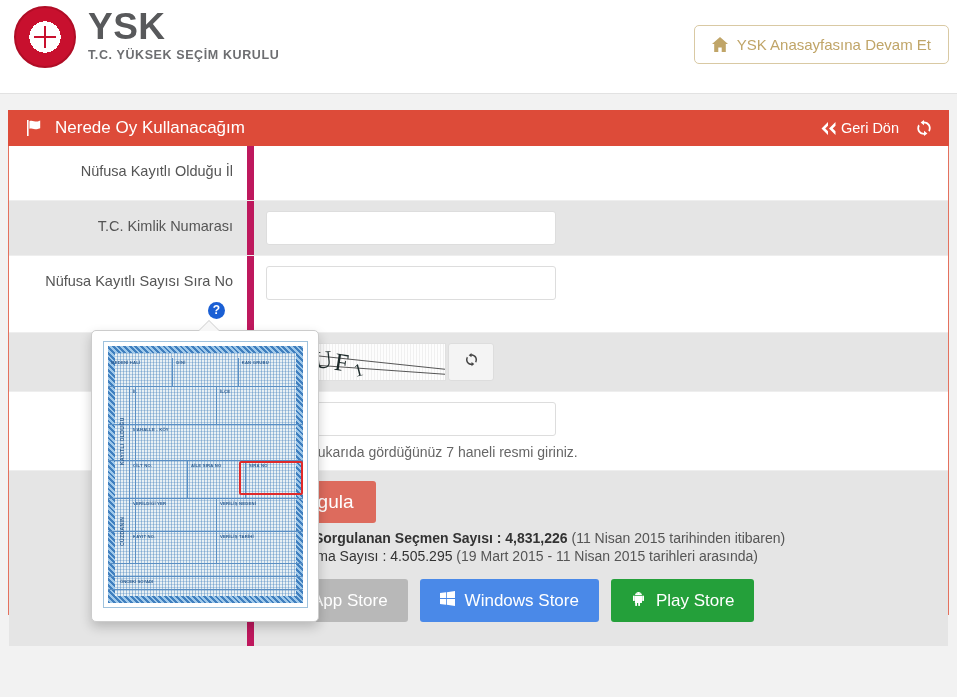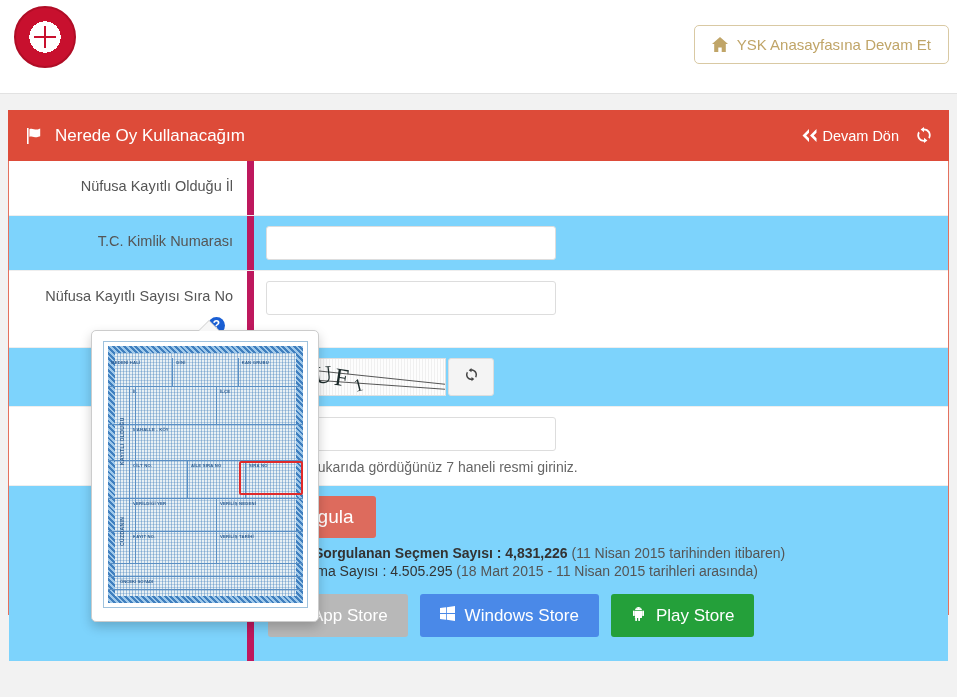--- a/index.html
+++ b/index.html
@@ -328,6 +328,10 @@
     <div class="crest">
         <span class="ring"></span>
       </div>
+    <div class="brand-text">
+      <span class="brand-title">YSK</span>
+      <span class="brand-sub">T.C. YÜKSEK SEÇİM KURULU</span>
+    </div>
   </div>
   <div class="home-btn">
     <span>

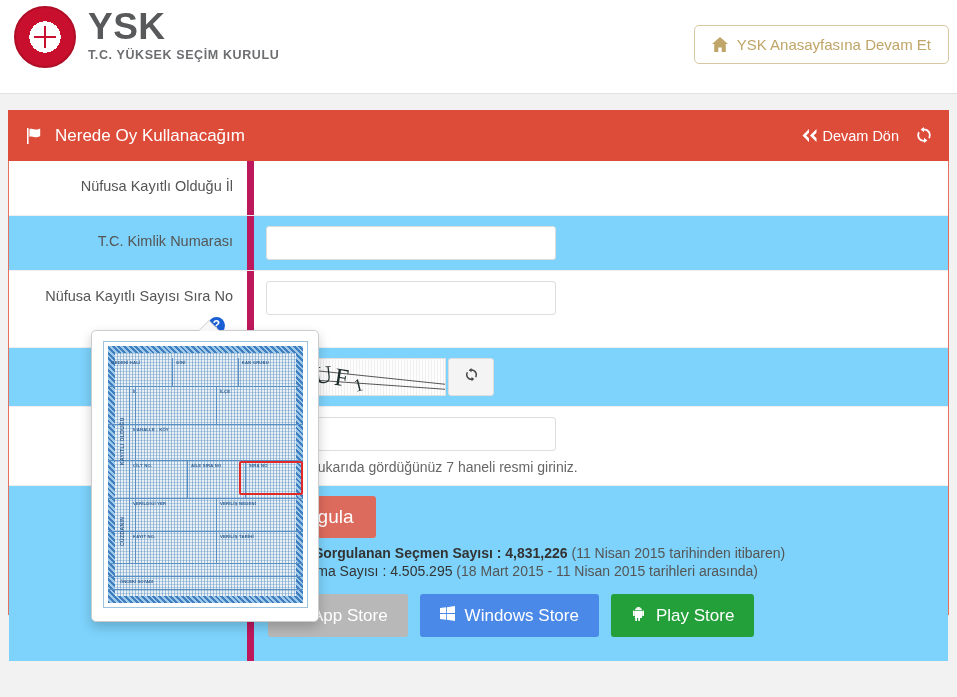--- a/index.html
+++ b/index.html
@@ -79,7 +79,7 @@
   }
   .panel-head {
     background: #dd4b39;
-    height: 51px;
+    height: 36px;
     display: flex; align-items: center;
     padding: 0 16px 0 18px;
     color: #ffffff;

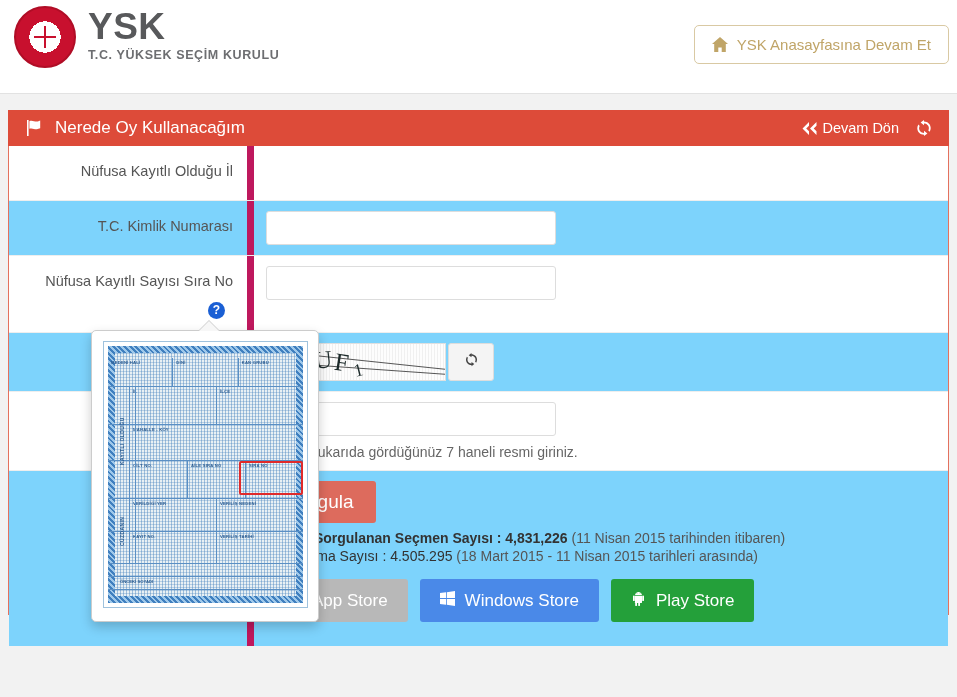--- a/index.html
+++ b/index.html
@@ -364,7 +364,7 @@
               <path d="M15.5 0L9 6.5 15.5 13V9.3l-2.8-2.8 2.8-2.8z"></path>
             </svg>
         </span>
-        <span>Devam Dön</span>
+        <span>Geri Dön</span>
       </div>
       <span>
         <svg class="icon-white" width="18" height="17" viewBox="0 0 18 17">

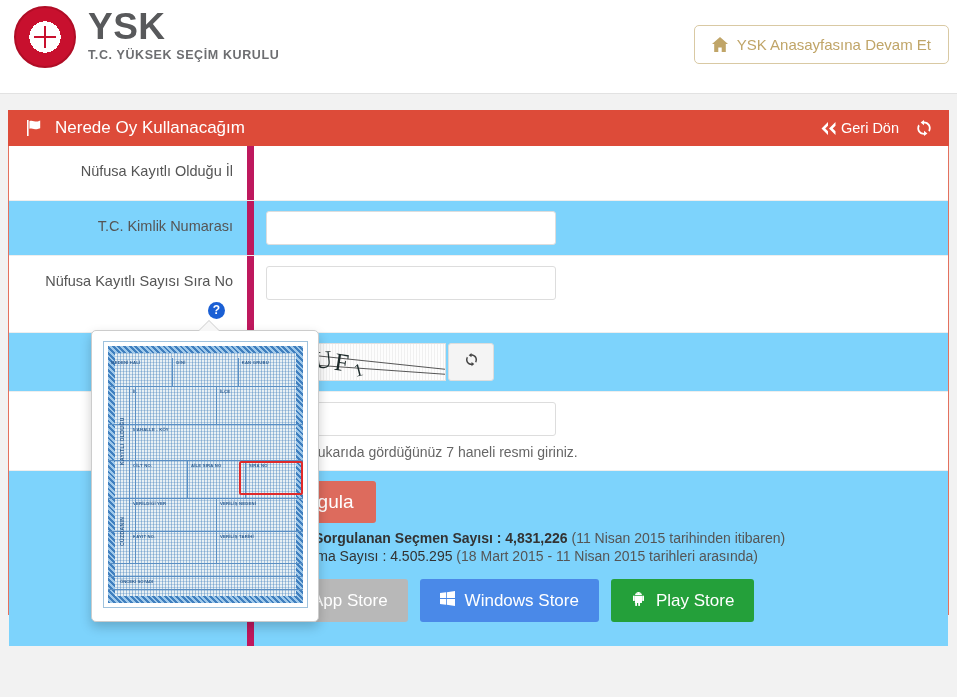--- a/index.html
+++ b/index.html
@@ -104,7 +104,7 @@
     min-height: 54px;
     align-items: flex-start;
   }
-  .row.alt { background: #7dd3fc; }
+  .row.alt { background: #e5e5e5; }
   .row .lbl {
     width: 245px; flex: 0 0 245px;
     text-align: right;

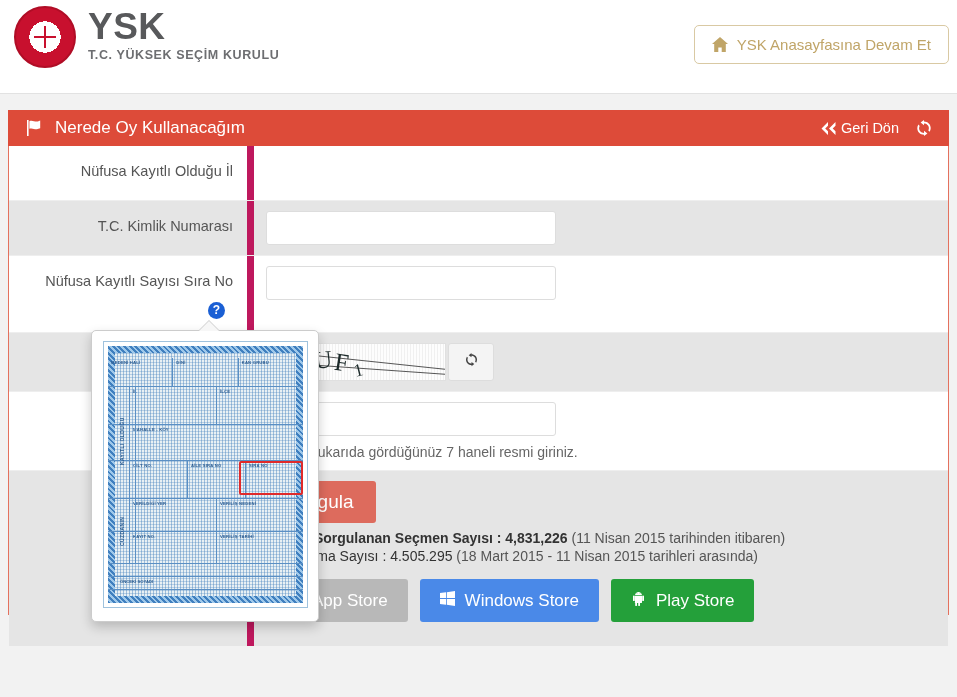--- a/index.html
+++ b/index.html
@@ -436,7 +436,7 @@
         </div>
         <div class="stat-line">
           <span>Sorgulama Sayısı : 4.505.295</span>
-          <span class="muted">(18 Mart 2015 - 11 Nisan 2015 tarihleri arasında)</span>
+          <span class="muted">(19 Mart 2015 - 11 Nisan 2015 tarihleri arasında)</span>
         </div>
       </div>
       <div class="stores">

